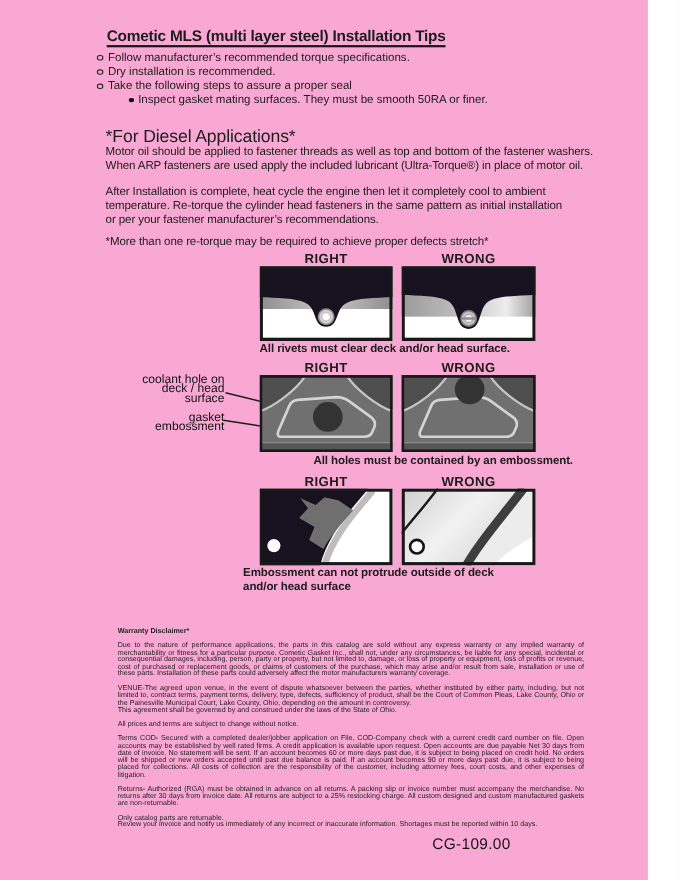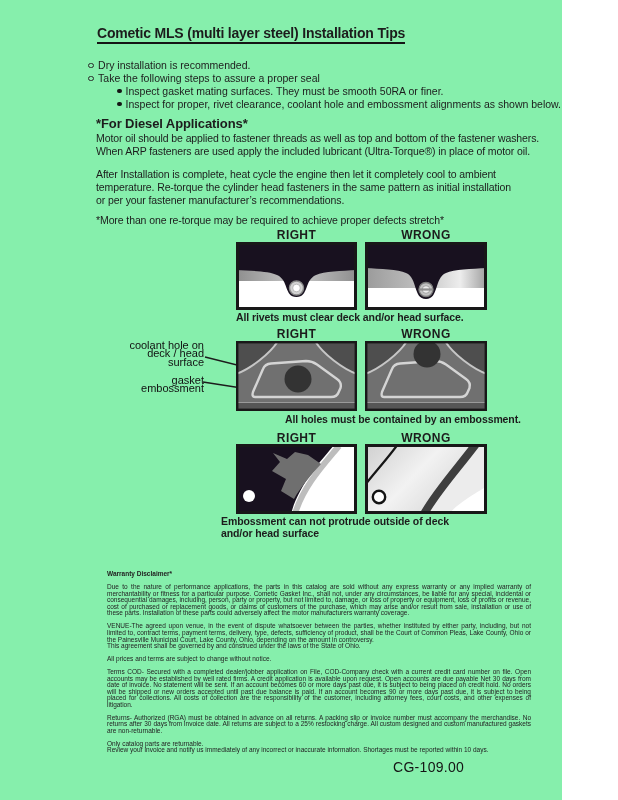--- a/index.html
+++ b/index.html
@@ -3,8 +3,8 @@
 <meta charset="utf-8">
 <style>
   html,body{margin:0;padding:0;background:#ffffff;}
-  .page{position:relative;width:529px;height:800px;background:#86efac;overflow:hidden;
-        font-family:"Liberation Sans", sans-serif;color:#1c1c1c;padding-left:33px;}
+  .page{position:relative;width:589px;height:800px;background:#f9a8d4;overflow:hidden;
+        font-family:"Liberation Sans", sans-serif;color:#1c1c1c;}
   .abs{position:absolute;}
   .title{font-size:14px;font-weight:bold;letter-spacing:-0.2px;
          border-bottom:2px solid #151515;padding-bottom:1px;display:inline-block;}

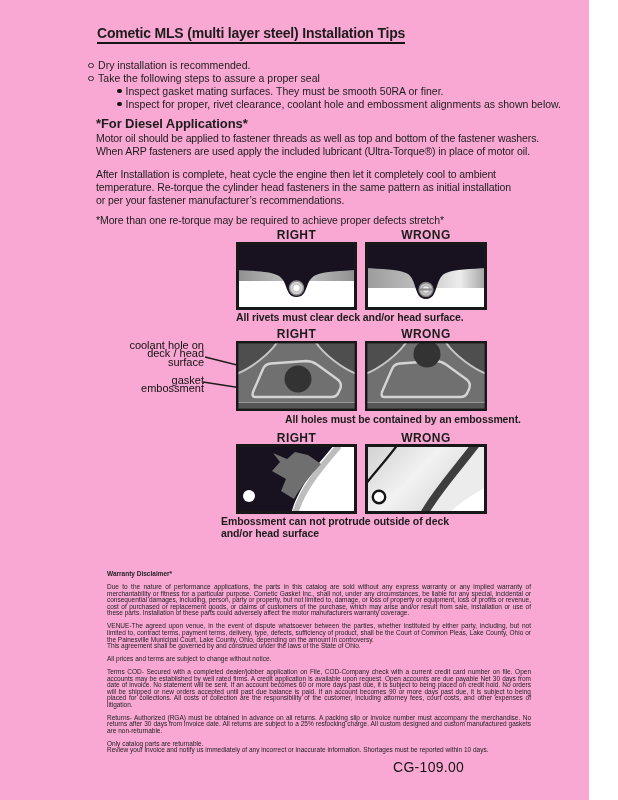--- a/index.html
+++ b/index.html
@@ -33,6 +33,10 @@
     <span class="title">Cometic MLS (multi layer steel) Installation Tips</span>
   </div>
 
+  <div class="abs bullet-row" style="left:88px;top:46px;width:470px;">
+    <span class="marker-o"></span>
+    <span>Follow manufacturer’s recommended torque specifications.</span>
+  </div>
   <div class="abs bullet-row" style="left:88px;top:59px;width:470px;">
     <span class="marker-o"></span>
     <span>Dry installation is recommended.</span>

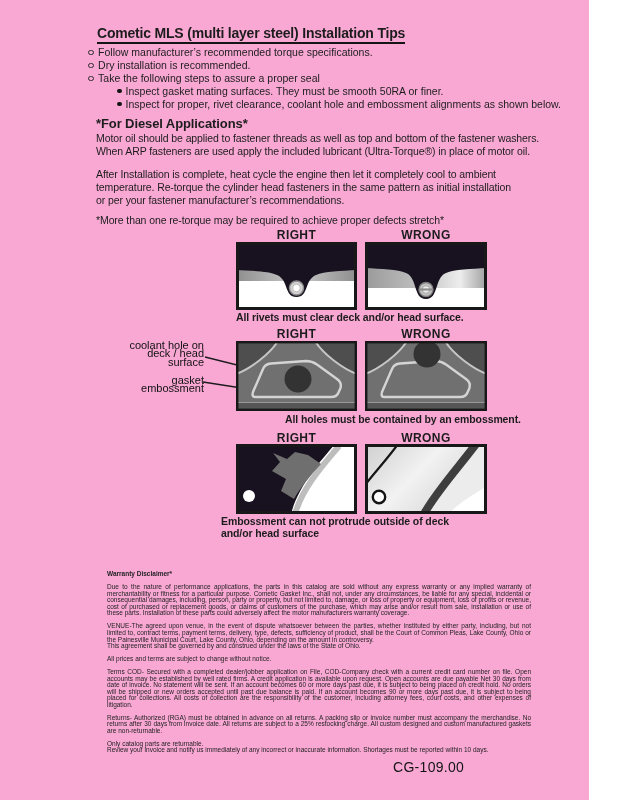--- a/index.html
+++ b/index.html
@@ -48,10 +48,6 @@
   <div class="abs bullet-row" style="left:117px;top:85px;width:450px;">
     <span class="marker-dot"></span>
     <span>Inspect gasket mating surfaces.  They must be smooth 50RA or finer.</span>
-  </div>
-  <div class="abs bullet-row" style="left:117px;top:98px;width:460px;">
-    <span class="marker-dot"></span>
-    <span>Inspect for proper, rivet clearance, coolant hole and embossment alignments as shown below.</span>
   </div>
 
   <div class="abs section-heading" style="left:96px;top:116px;">*For Diesel Applications*</div>

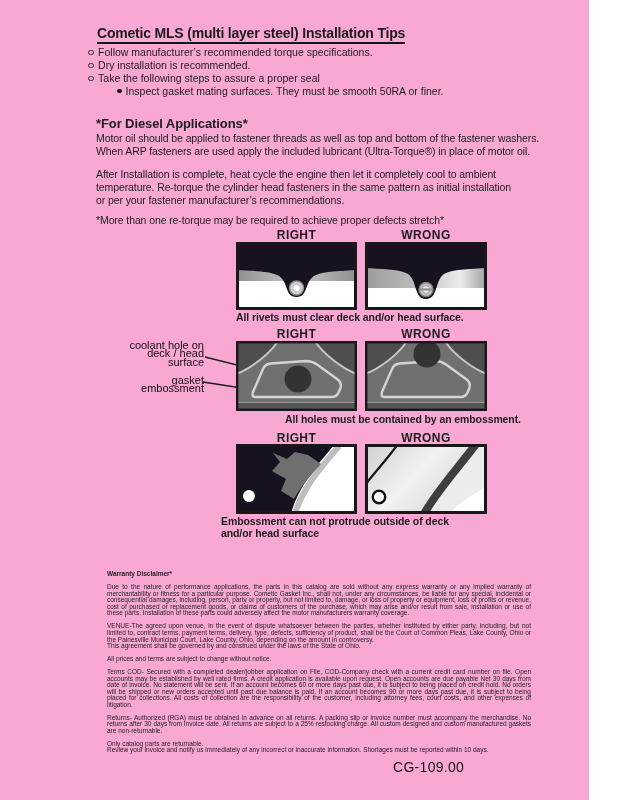--- a/index.html
+++ b/index.html
@@ -13,7 +13,7 @@
             margin:3.8px 4.5px 0 0;flex:none;}
   .marker-dot{width:4.6px;height:4.6px;background:#151515;border-radius:50%;
             margin:3.6px 4px 0 0;flex:none;}
-  .section-heading{font-size:13px;font-weight:bold;letter-spacing:-0.1px;}
+  .section-heading{font-size:16px;font-weight:normal;letter-spacing:-0.1px;}
   .body-text{font-size:10.5px;line-height:13px;white-space:pre-line;letter-spacing:-0.1px;}
   .rw-label{font-size:12px;font-weight:bold;text-align:center;letter-spacing:0.4px;}
   .caption{font-size:10.5px;font-weight:bold;line-height:11.5px;white-space:pre-line;letter-spacing:-0.1px;}

